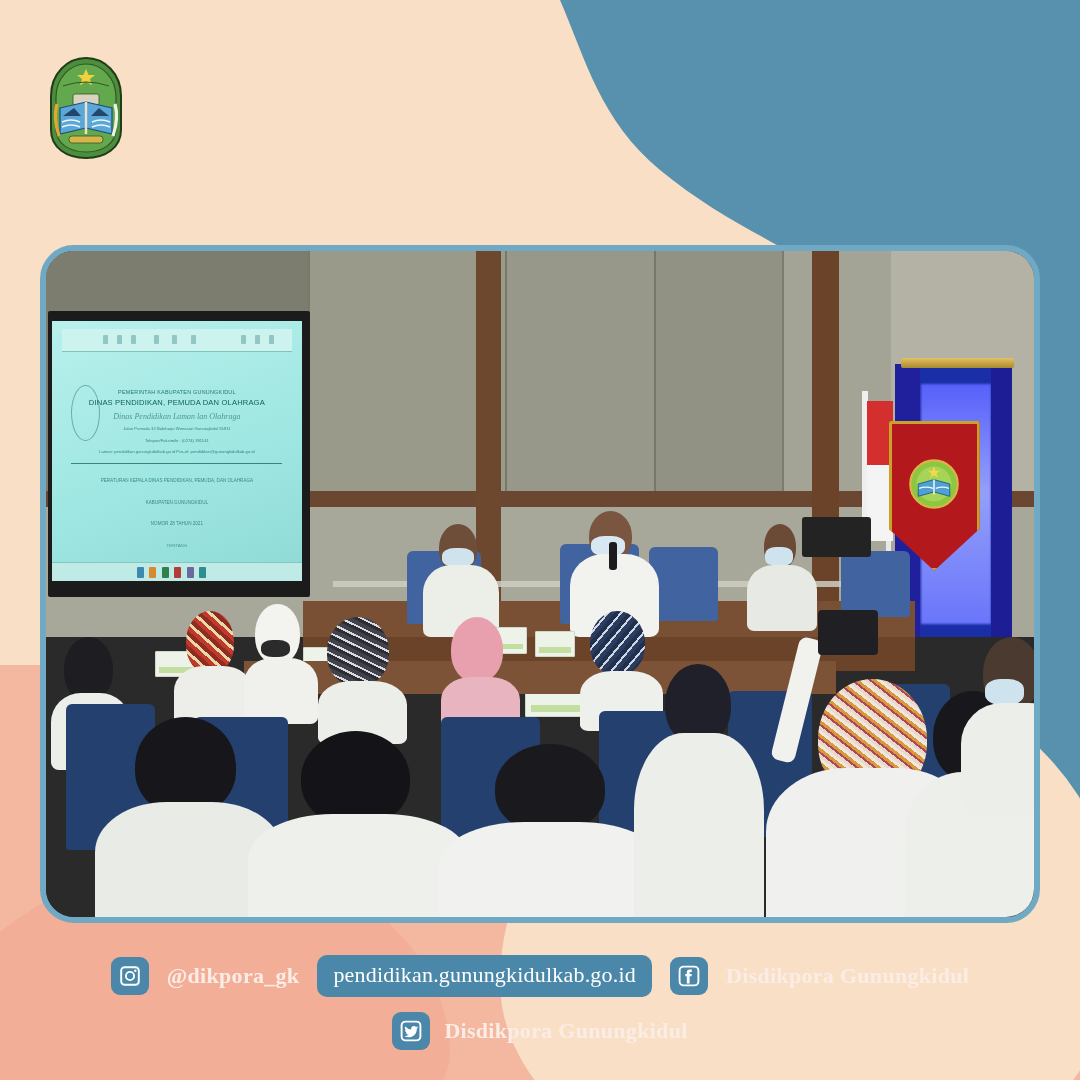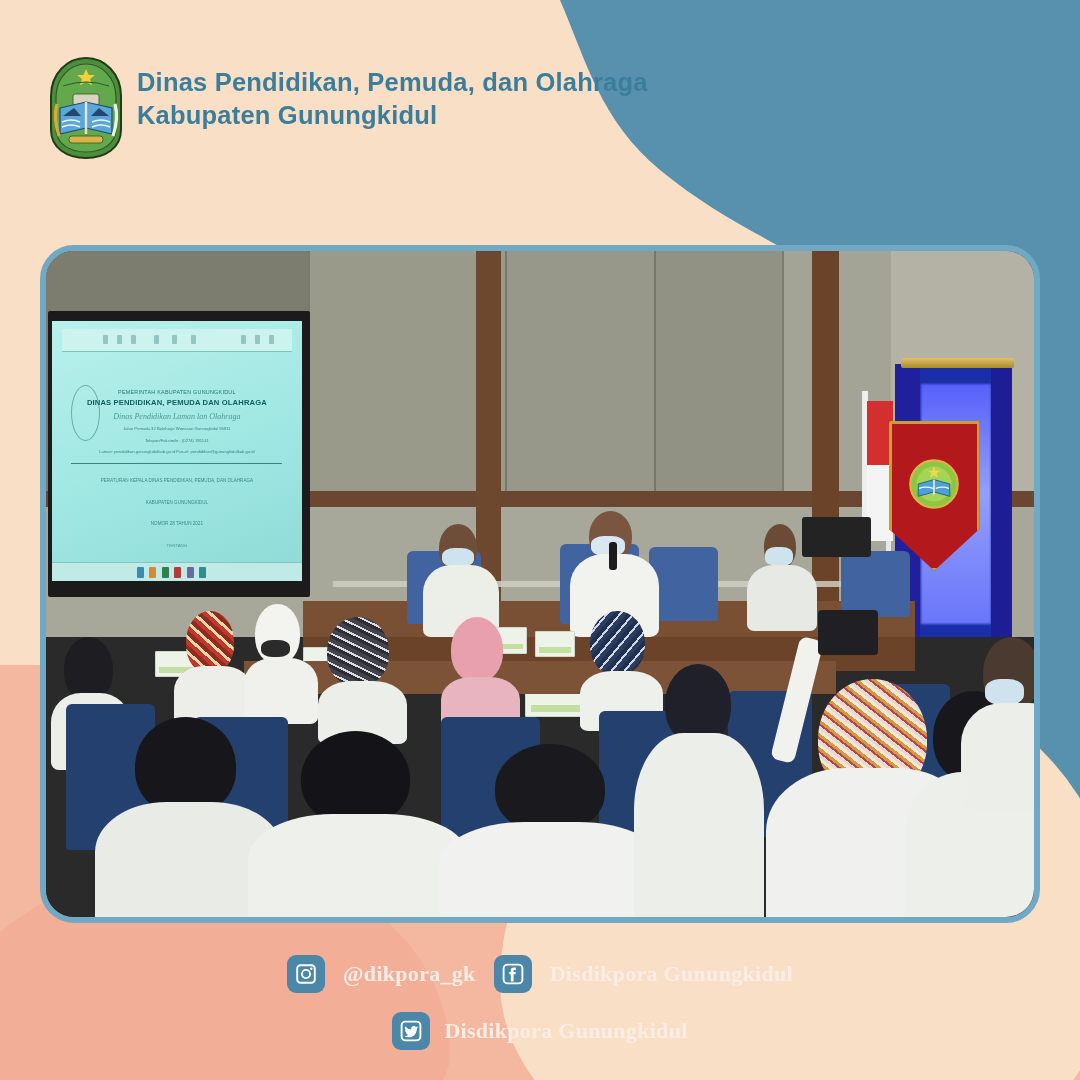--- a/index.html
+++ b/index.html
@@ -194,10 +194,6 @@
       <rect x="22" y="80" width="34" height="7" rx="3" fill="#d9b44a" stroke="#2d5a22" stroke-width="0.8"></rect>
     </svg>
 
-    <div class="head-text">
-      <div class="head-line">Dinas Pendidikan, Pemuda, dan Olahraga</div>
-      <div class="head-line">Kabupaten Gunungkidul</div>
-    </div>
 
   </div>
 

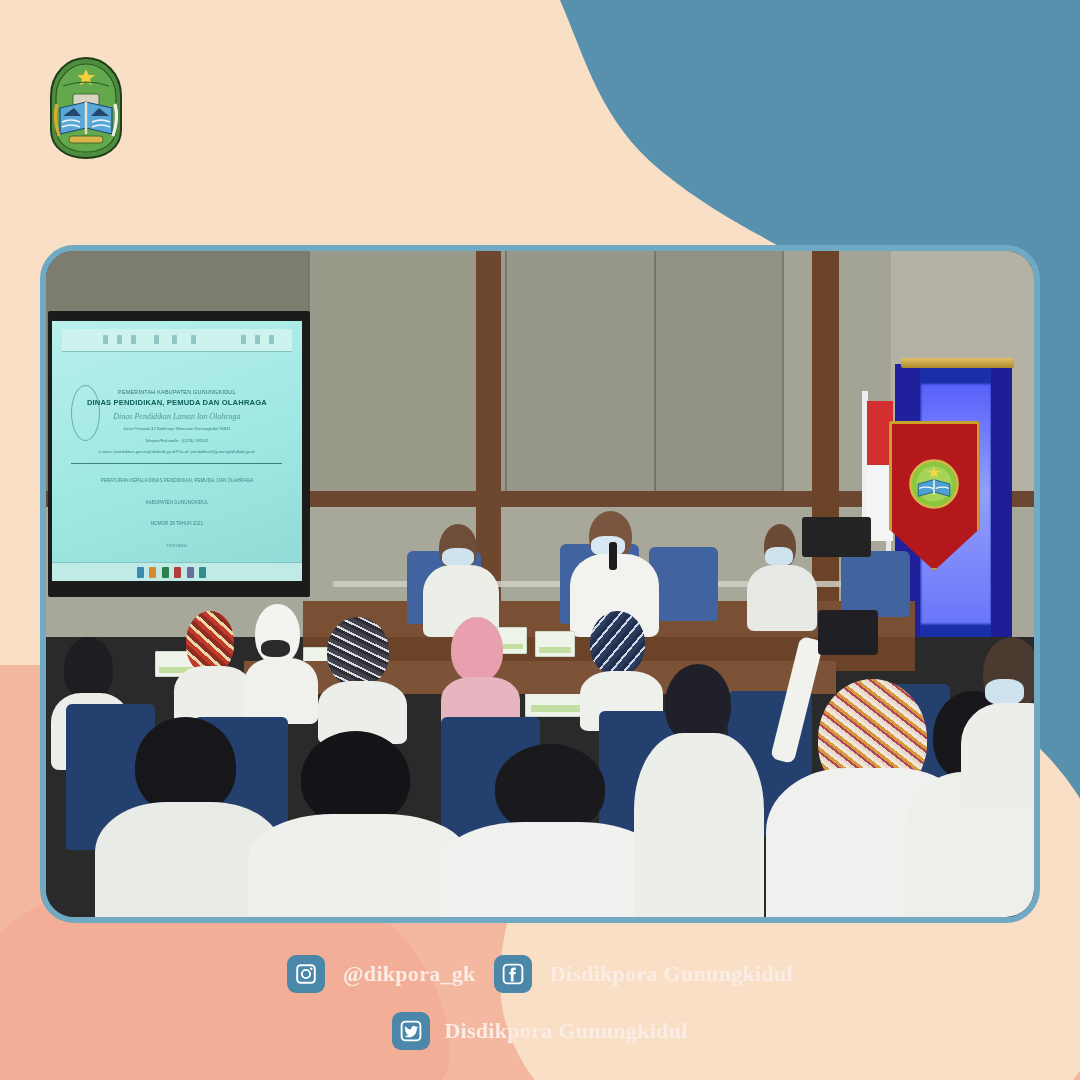--- a/index.html
+++ b/index.html
@@ -110,7 +110,7 @@
   .sl-seal { position:absolute; left:2%; top:12%; width:13%; height:30%;
              border:1px solid #2e7d78; border-radius:50%; opacity:.55; }
   .sl-t1 { font-size:5.4px; letter-spacing:.25px; margin-top:12%; opacity:.85; }
-  .sl-t2 { font-size:7.6px; font-weight:bold; letter-spacing:.15px; margin-top:1.5%;text-align:center; }
+  .sl-t2 { font-size:7.6px; font-weight:normal; letter-spacing:.15px; margin-top:1.5%;text-align:center; }
   .sl-t3 { font-family:"Liberation Serif",serif; font-style:italic; font-size:8px; margin-top:2%; opacity:.6; }
   .sl-t4 { font-size:4.2px; line-height:6px; margin-top:2.5%; opacity:.75; }
   .sl-rule { height:1.5px; background:#1e6b67; margin:3.5% 2% 0 2%; opacity:.8; }

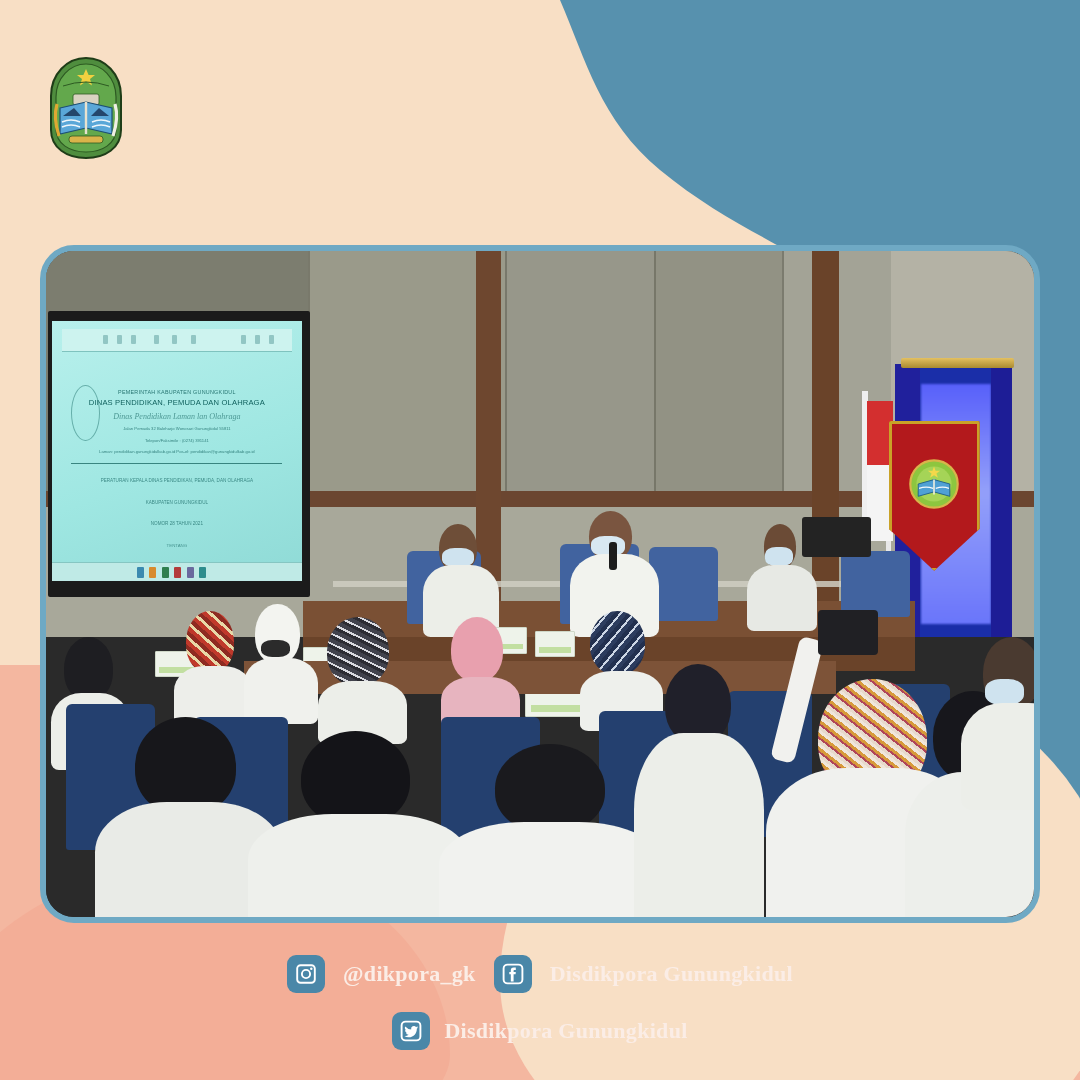--- a/index.html
+++ b/index.html
@@ -404,6 +404,9 @@
       </div>
       <div class="slabel">@dikpora_gk</div>
 
+      <div class="pill">
+        <span>pendidikan.gunungkidulkab.go.id</span>
+      </div>
 
       <div class="sicon">
         <svg viewBox="0 0 24 24">

